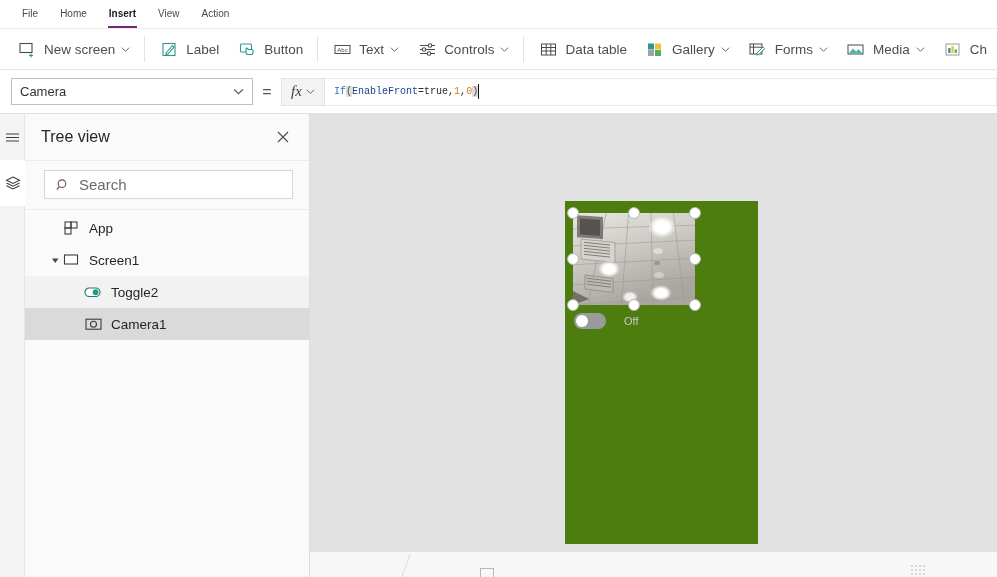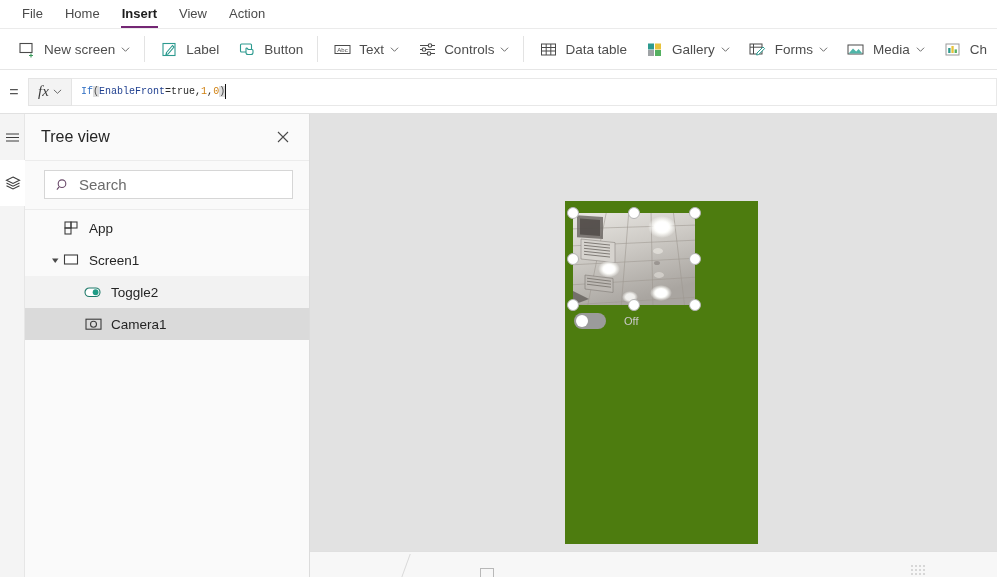--- a/index.html
+++ b/index.html
@@ -26,7 +26,7 @@
   }
   .menu-tab {
     position: relative;
-    font-size: 13px;
+    font-size: 10px;
     color: #4a4a4a;
     padding: 0 11px;
     height: 29px;

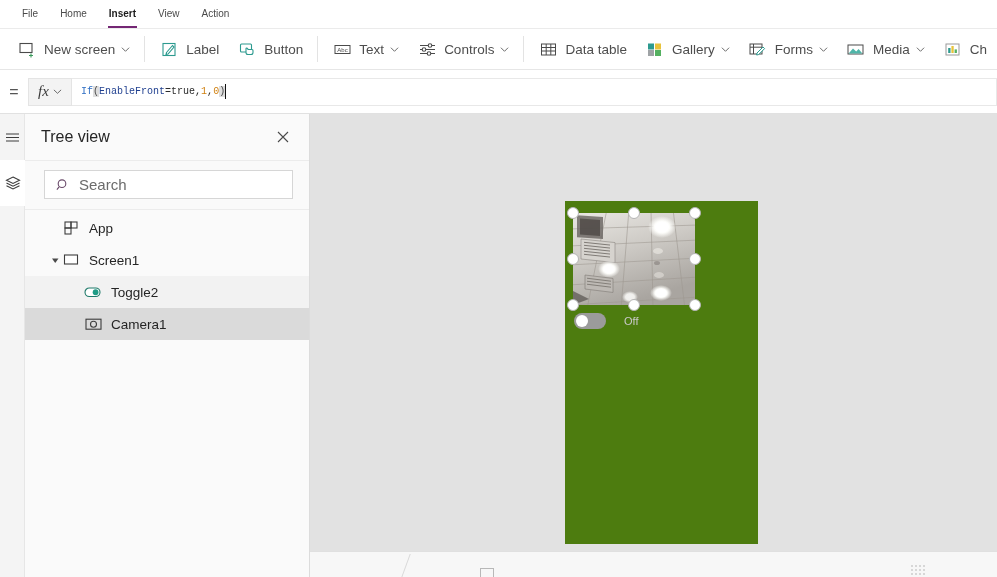--- a/index.html
+++ b/index.html
@@ -473,6 +473,12 @@
   </div>
 
   <div class="fbar">
+    <div class="prop-select">
+      <span>Camera</span>
+      <svg width="11" height="11" viewBox="0 0 10 10">
+        <path d="M1 3.2 L5 7 L9 3.2" fill="none" stroke="#5a5a5a" stroke-width="1"></path>
+      </svg>
+    </div>
 
     <div class="eq-sign">=</div>
 

